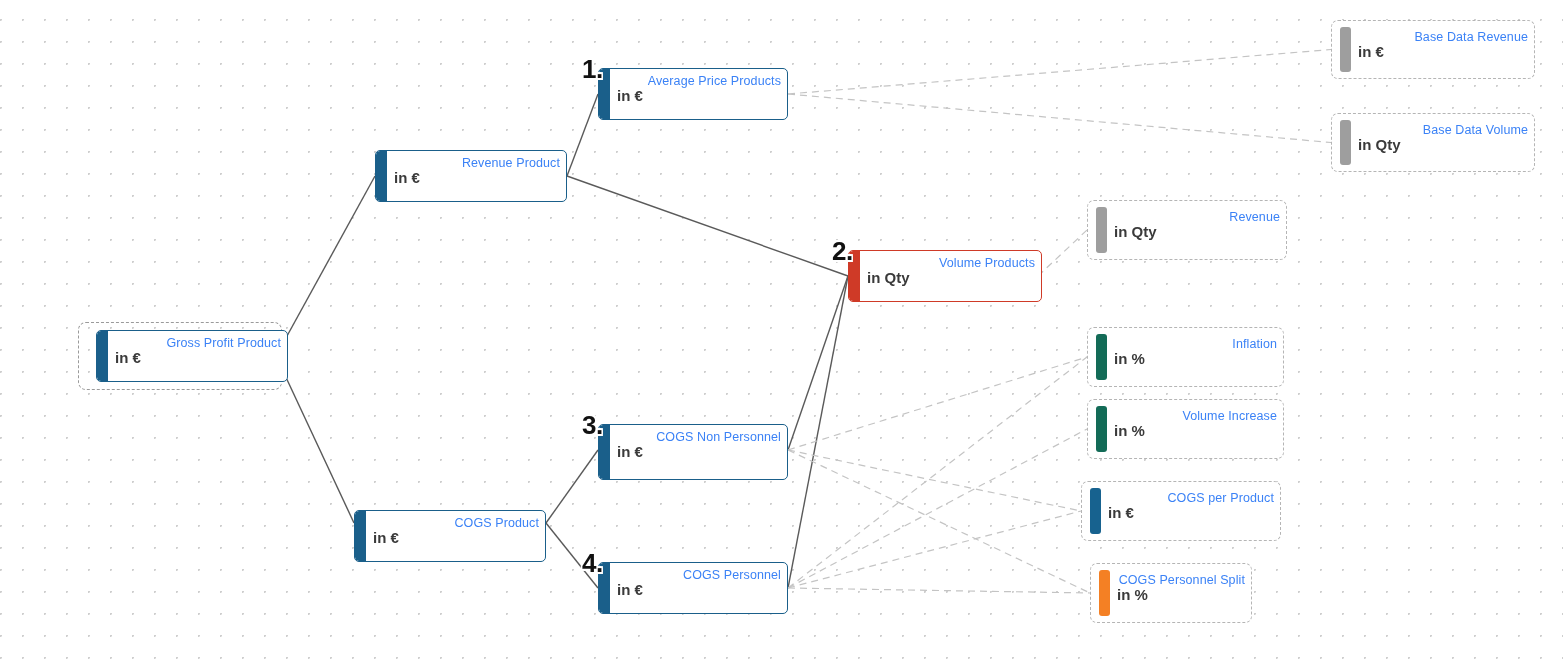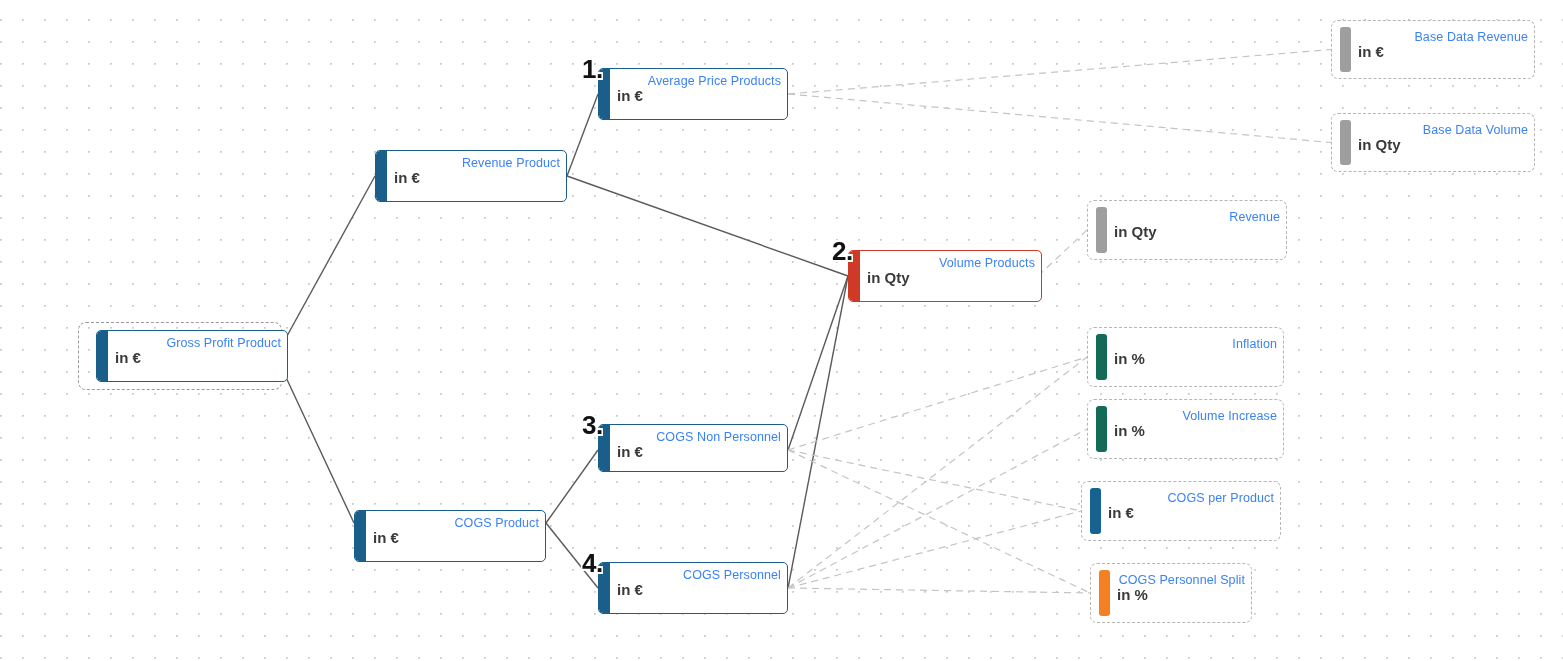--- a/index.html
+++ b/index.html
@@ -199,7 +199,7 @@
         </div>
       </div>
       <div class="badge" style="left: 832px; top: 238px;">2.</div>
-      <div class="node" style="left: 598px; top: 424px; width: 190px; height: 48px;">
+      <div class="node" style="left: 598px; top: 424px; width: 190px; height: 56px;">
         <div class="card">
           <div class="bar " style="background: rgb(26, 95, 138);"></div>
           <div class="label">

